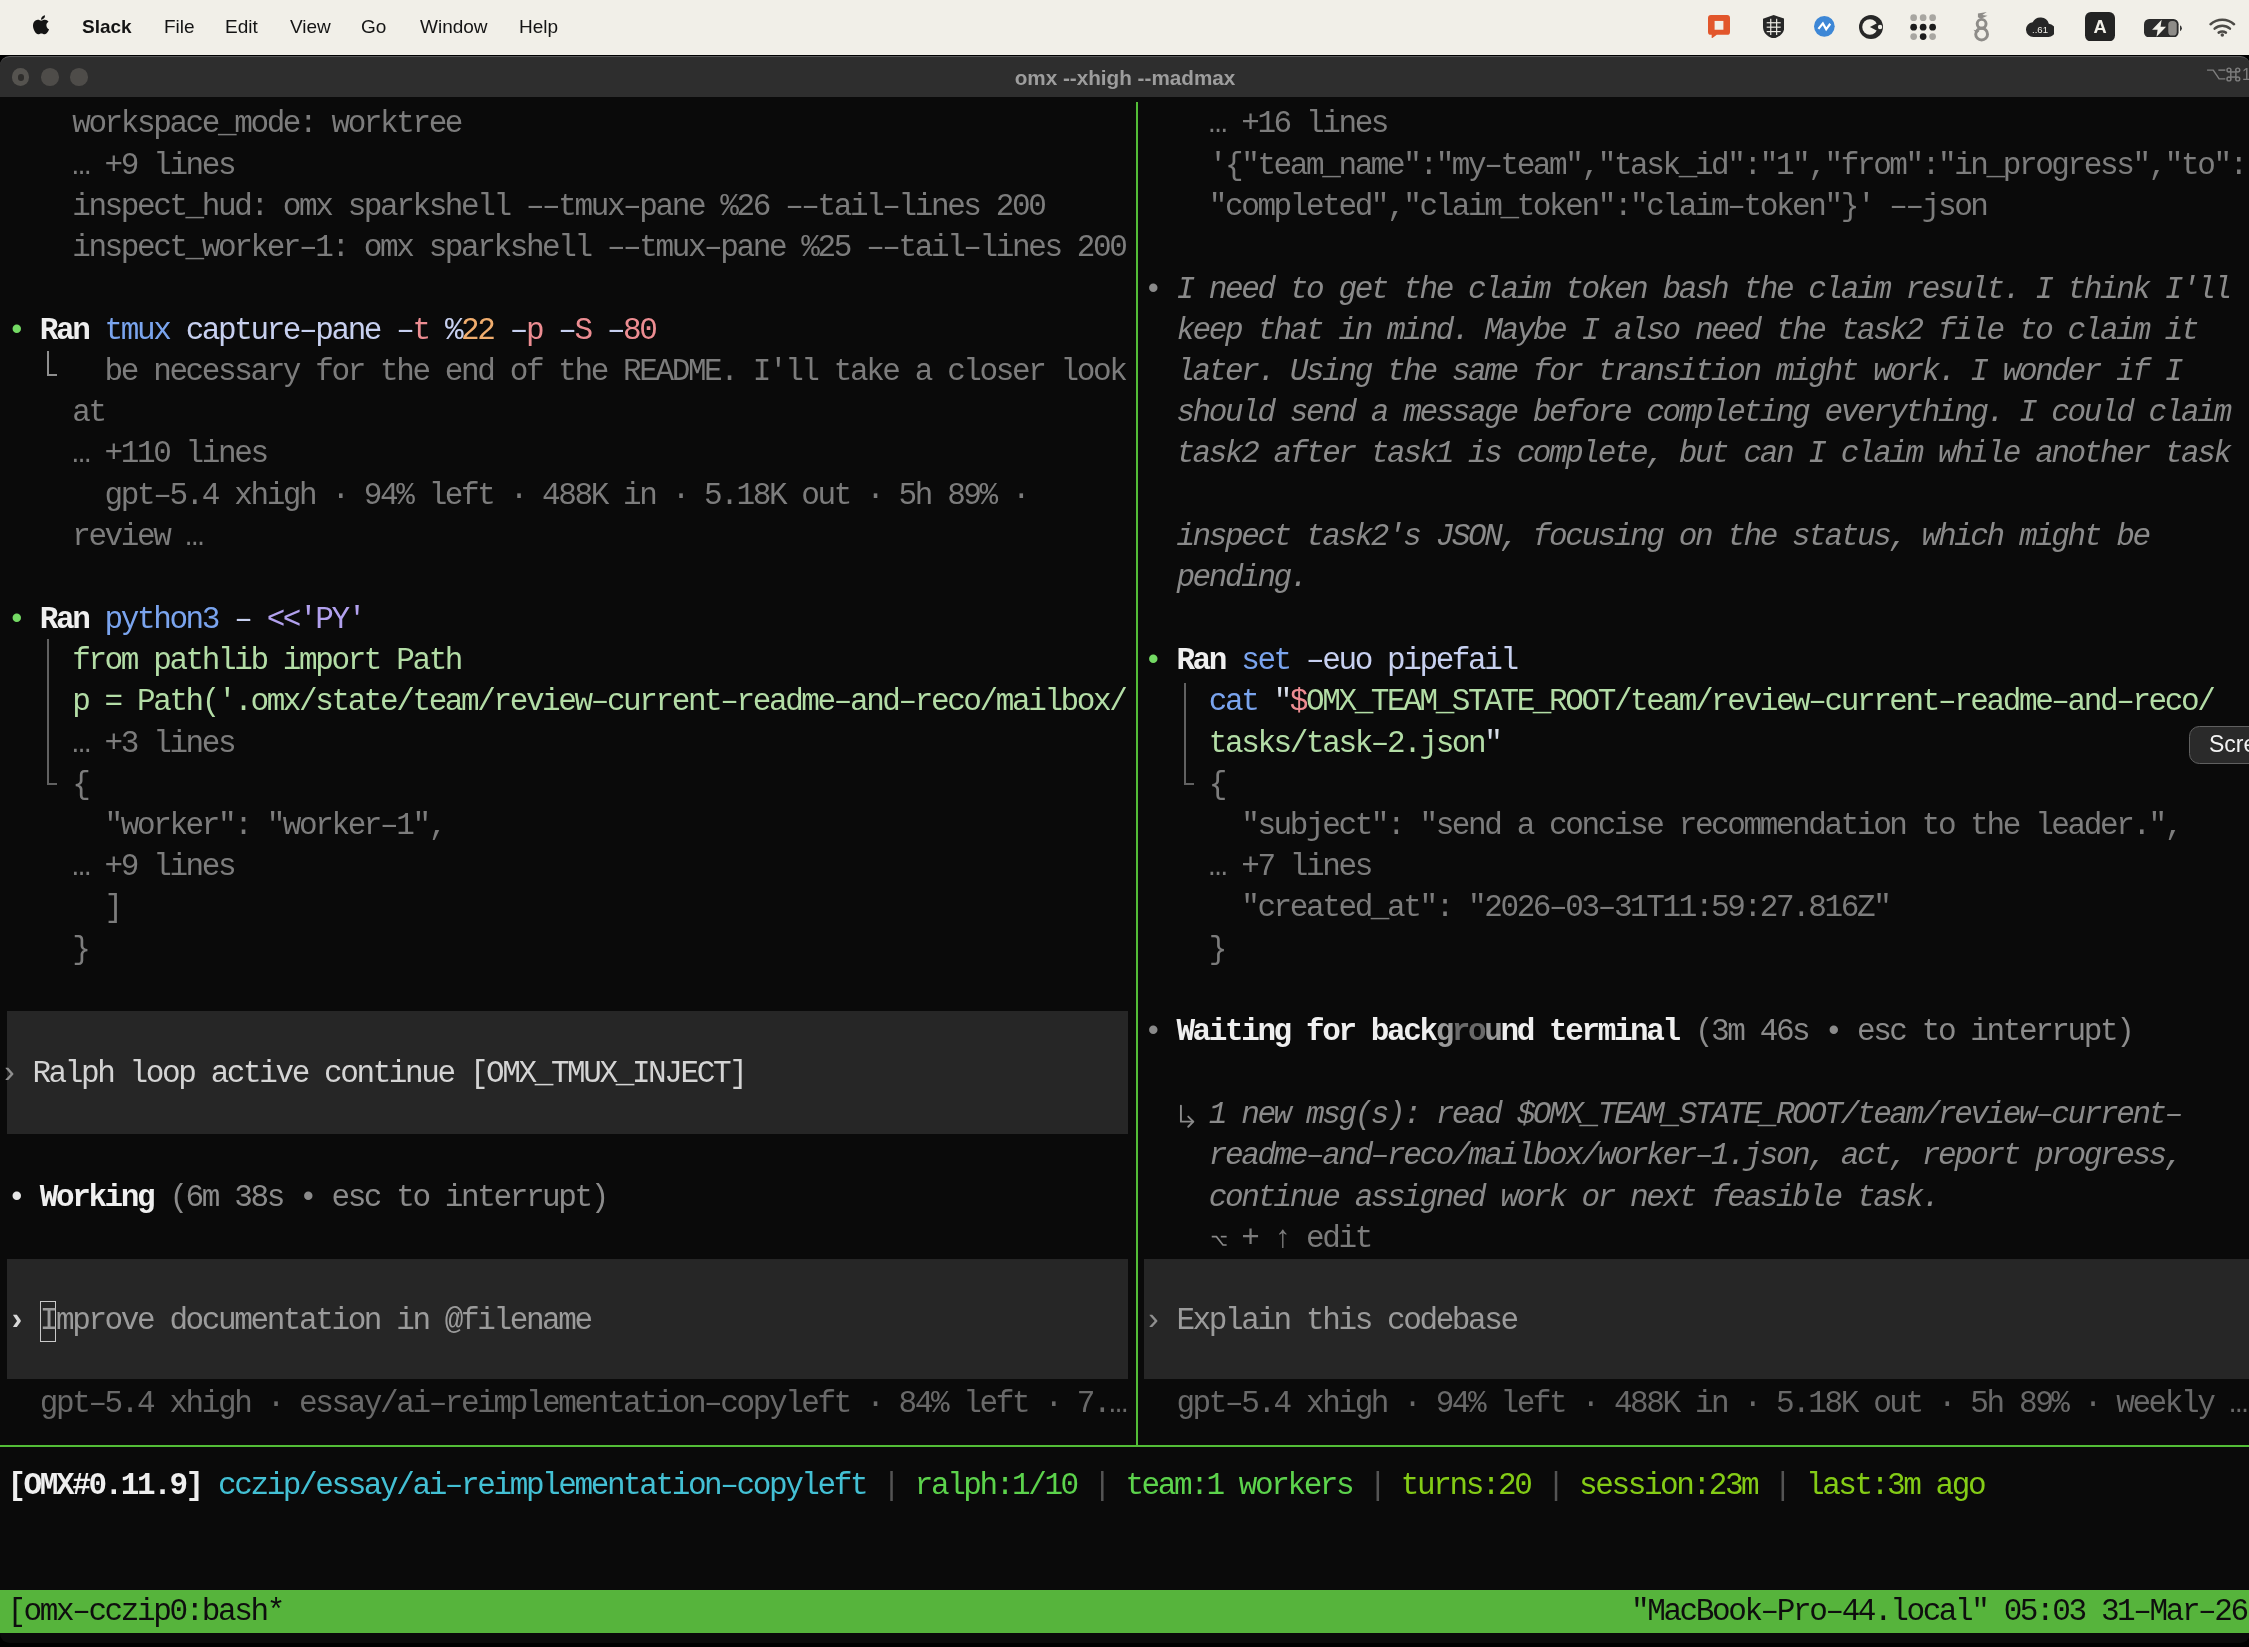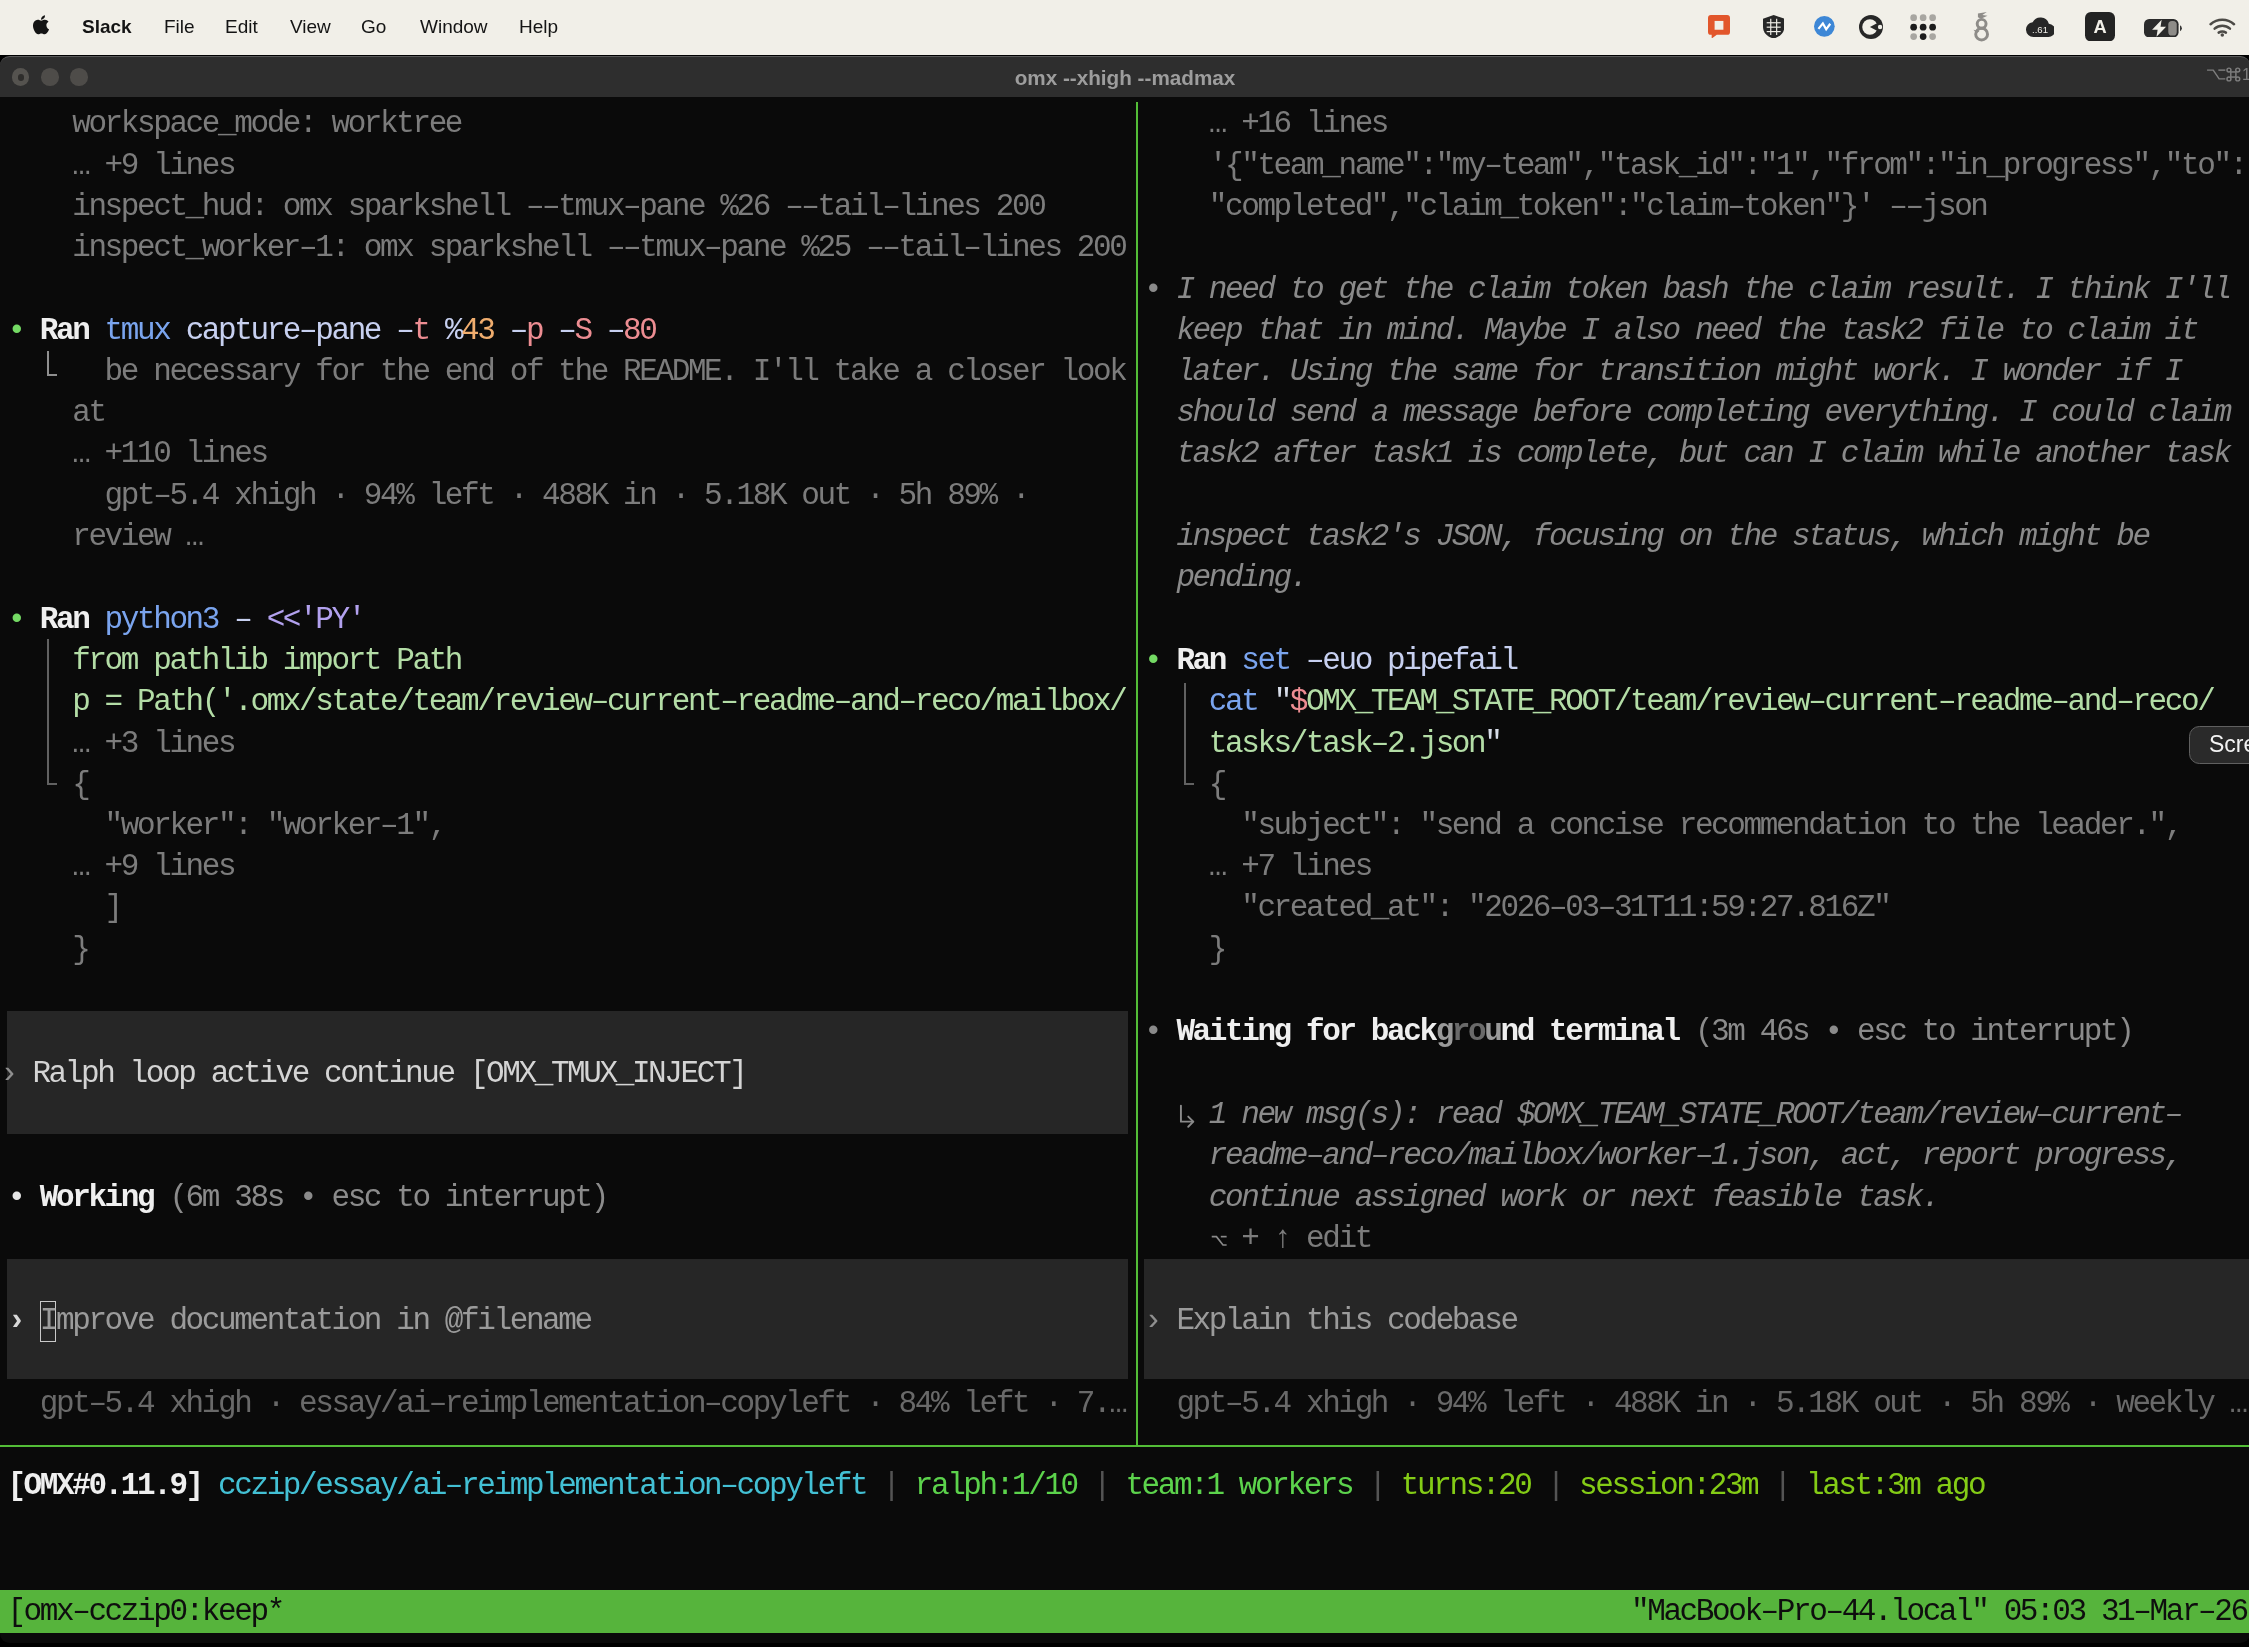--- a/index.html
+++ b/index.html
@@ -175,7 +175,7 @@
 <div class="r" style="left:7.4px;top:145px"><i class="g">    … +9 lines</i></div>
 <div class="r" style="left:7.4px;top:186px"><i class="g">    inspect_hud: omx sparkshell ––tmux–pane %26 ––tail–lines 200</i></div>
 <div class="r" style="left:7.4px;top:227px"><i class="g">    inspect_worker–1: omx sparkshell ––tmux–pane %25 ––tail–lines 200</i></div>
-<div class="r" style="left:7.4px;top:310px"><i class="gb">•</i> <i class="w">Ran</i> <i class="bl">tmux</i> <i class="lv">capture–pane</i> <i class="lv">–</i><i class="pk">t</i> <i class="lv">%</i><i class="or">43</i> <i class="lv">–</i><i class="pk">p</i> <i class="lv">–</i><i class="pk">S</i> <i class="lv">–</i><i class="pk">80</i></div>
+<div class="r" style="left:7.4px;top:310px"><i class="gb">•</i> <i class="w">Ran</i> <i class="bl">tmux</i> <i class="lv">capture–pane</i> <i class="lv">–</i><i class="pk">t</i> <i class="lv">%</i><i class="or">22</i> <i class="lv">–</i><i class="pk">p</i> <i class="lv">–</i><i class="pk">S</i> <i class="lv">–</i><i class="pk">80</i></div>
 <div class="r" style="left:7.4px;top:351px">      <i class="g">be necessary for the end of the README. I'll take a closer look</i></div>
 <div class="r" style="left:7.4px;top:392px"><i class="g">    at</i></div>
 <div class="r" style="left:7.4px;top:433px"><i class="g">    … +110 lines</i></div>

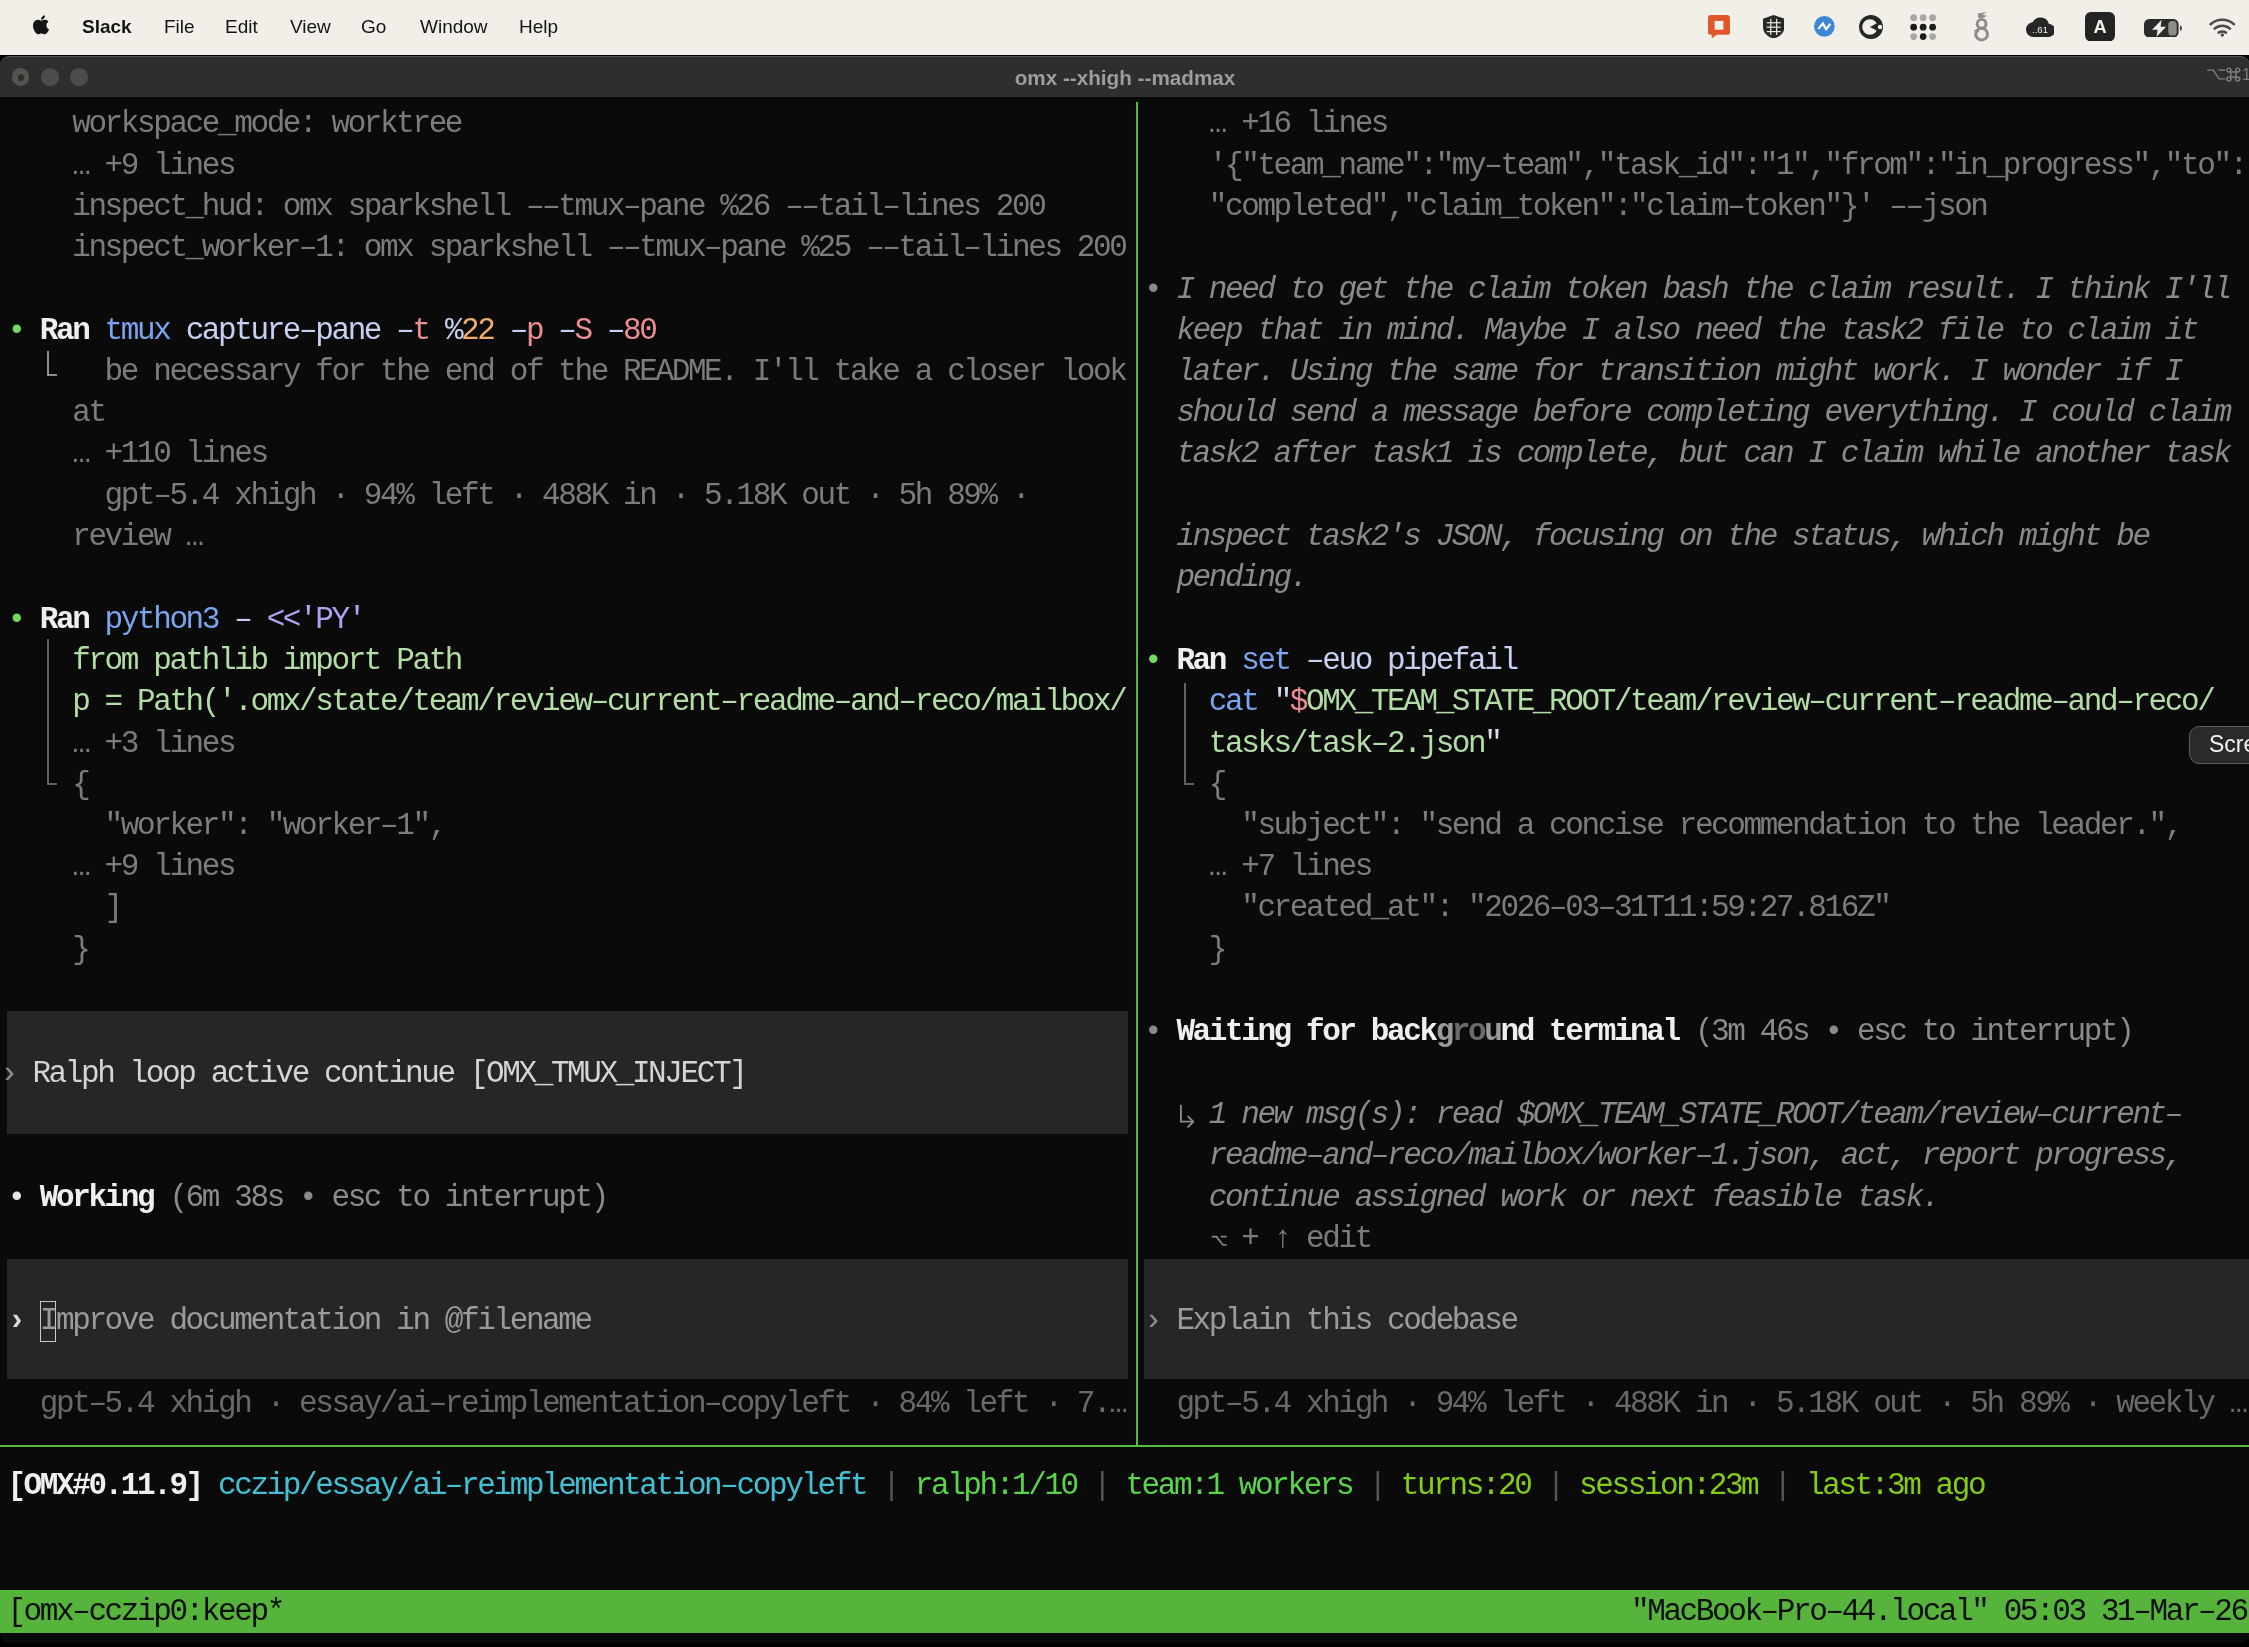--- a/index.html
+++ b/index.html
@@ -147,7 +147,7 @@
 <div style="position:absolute;left:1136px;top:102px;width:1.5px;height:1343px;background:#53bd37"></div>
 <div style="position:absolute;left:0;top:1445px;width:2250px;height:2.2px;background:#53bd37"></div>
 <div style="position:absolute;left:0;top:1590px;width:2250px;height:43px;background:#56b43c"></div>
-<div class="r" style="left:7.4px;top:1590px;line-height:43px;height:43px;color:#0e0e0e">[omx–cczip0:keep*</div>
+<div class="r" style="left:7.4px;top:1590px;line-height:43px;height:43px;color:#0e0e0e">[omx–cczip0:bash*</div>
 <div class="r" style="left:1631px;top:1590px;line-height:43px;height:43px;color:#0e0e0e">"MacBook–Pro–44.local" 05:03 31–Mar–26</div>
 
 <div class="vline" style="left:47px;top:351px;height:23.6px;background:#8f8f8f"></div>

